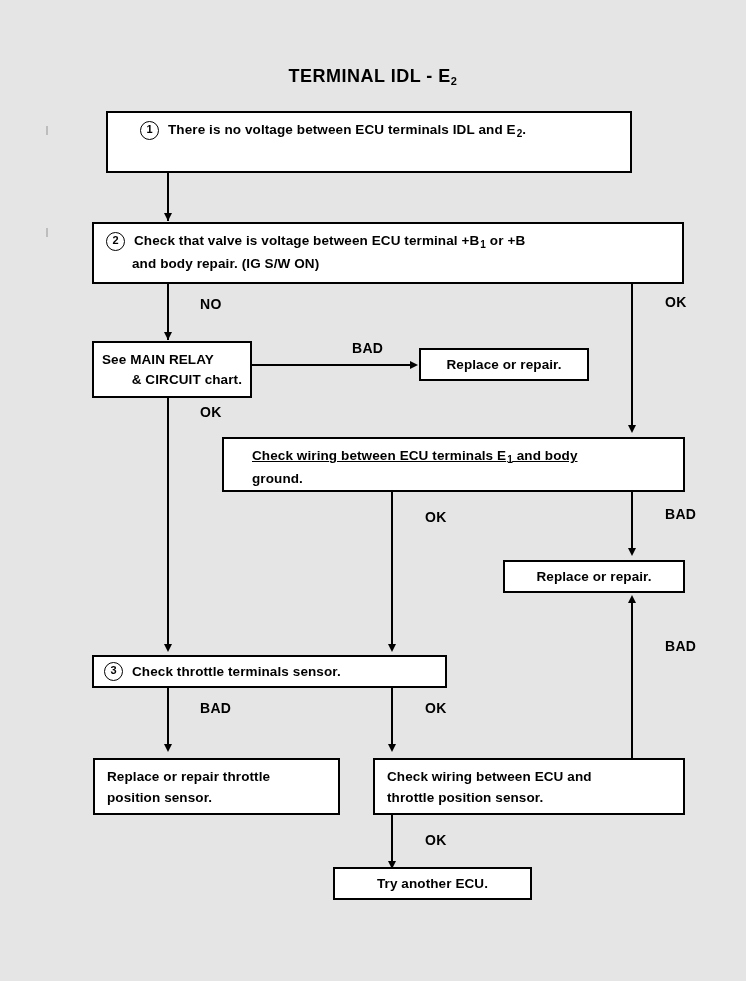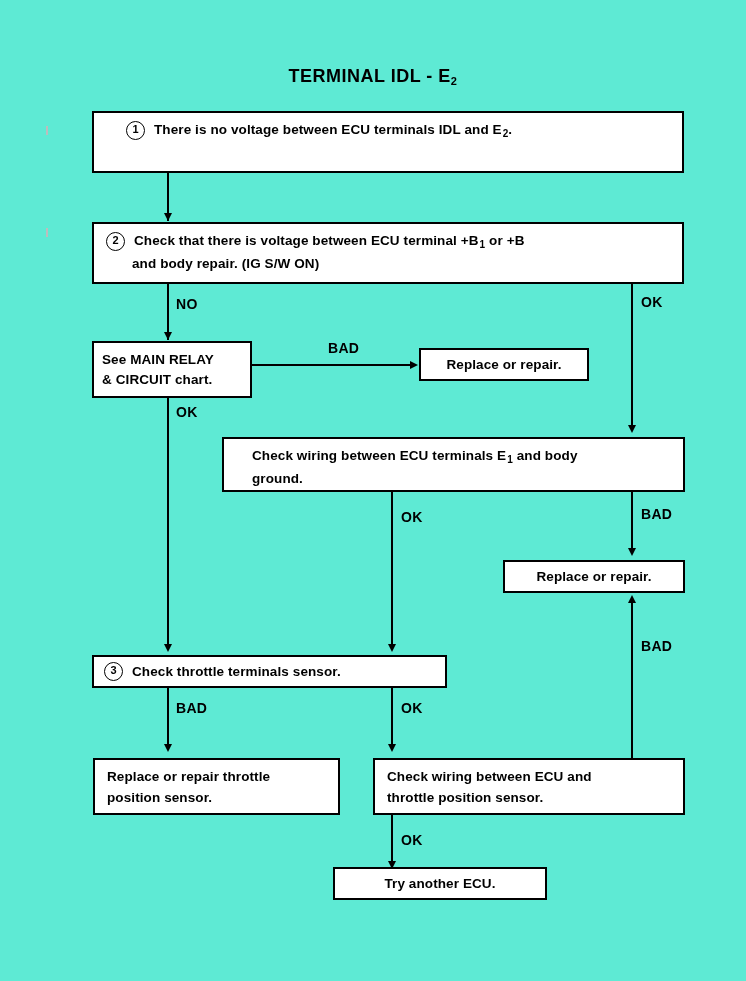--- a/index.html
+++ b/index.html
@@ -14,7 +14,7 @@
     position: relative;
     width: 746px;
     height: 981px;
-    background: #5eead4;
+    background: #e5e5e5;
     overflow: hidden;
   }
   .title {

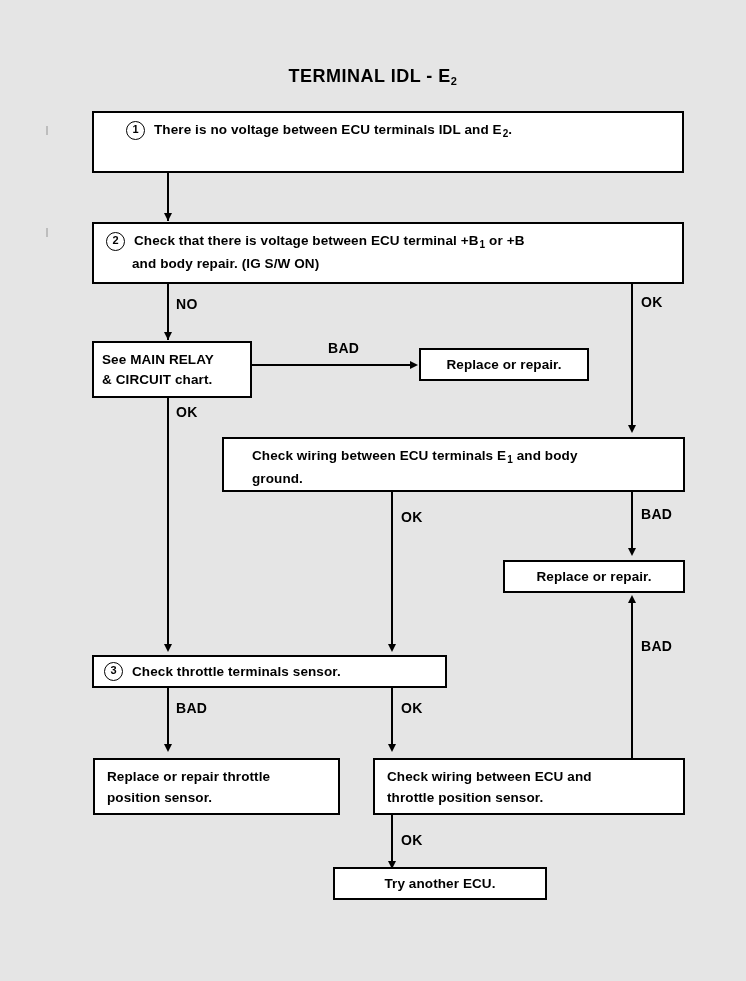--- a/index.html
+++ b/index.html
@@ -133,7 +133,7 @@
     <span>TERMINAL IDL - E</span><sub>2</sub>
   </div>
 
-  <div class="box" style="left:92px; top:111px; width:592px; height:62px;padding-left:32px;">
+  <div class="box" style="left:106px; top:111px; width:526px; height:62px;padding-left:32px;">
     <span class="line">
       <span class="step-num">1</span><span>There is no voltage between ECU terminals IDL and E</span><sub>2</sub><span>.</span>
     </span>

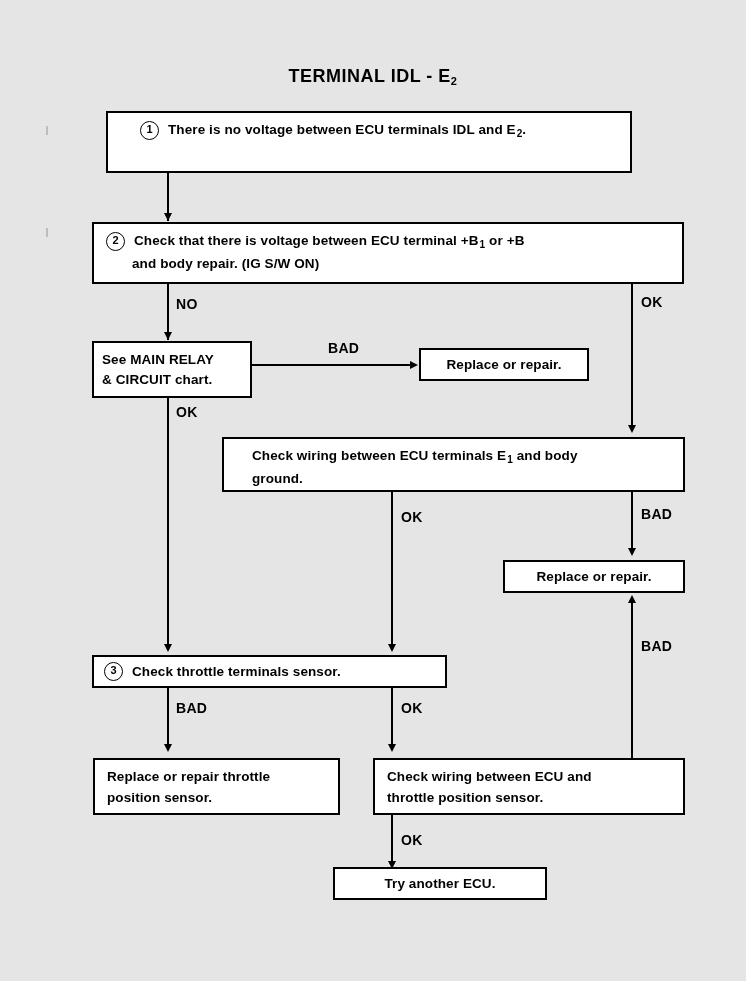--- a/index.html
+++ b/index.html
@@ -144,7 +144,7 @@
 
   <div class="box" style="left:92px; top:222px; width:592px; height:62px;">
     <span class="line">
-      <span class="step-num">2</span><span>Check that there is voltage between ECU terminal +B</span><sub>1</sub><span> or +B</span>
+      <span class="step-num">2</span><span>Check that valve is voltage between ECU terminal +B</span><sub>1</sub><span> or +B</span>
     </span>
     <span class="line" style="padding-left:26px;">
       <span>and body repair. (IG S/W ON)</span>

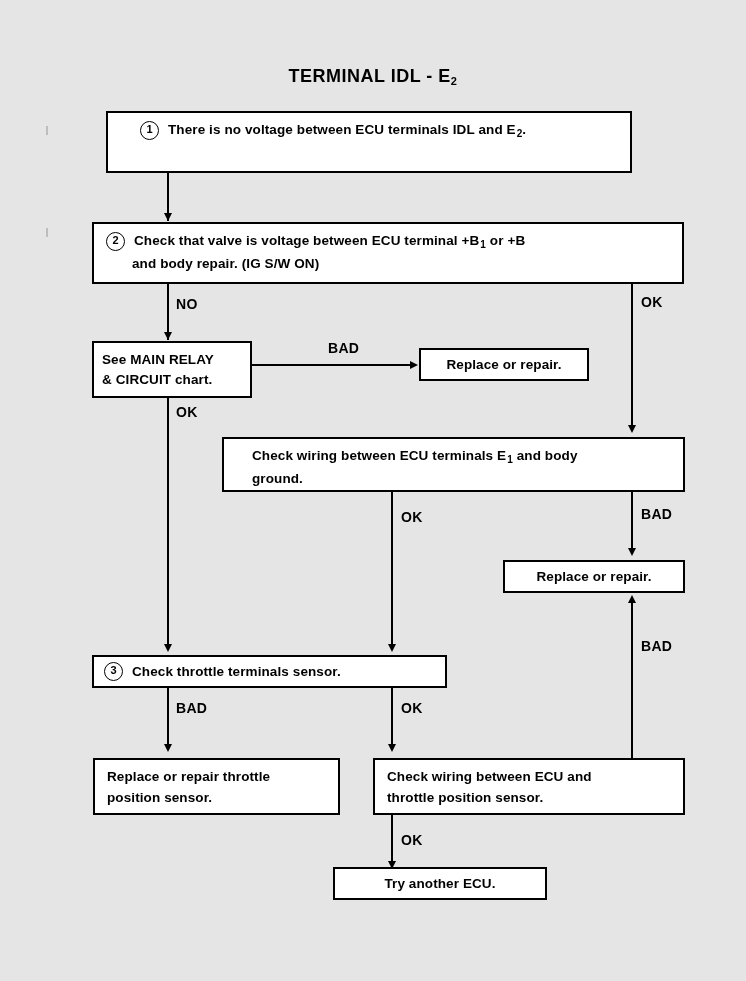--- a/index.html
+++ b/index.html
@@ -86,6 +86,7 @@
     color: #000;
     letter-spacing: 0.3px;
     white-space: nowrap;
+    margin-left: 24px;
   }
   .vline {
     position: absolute;

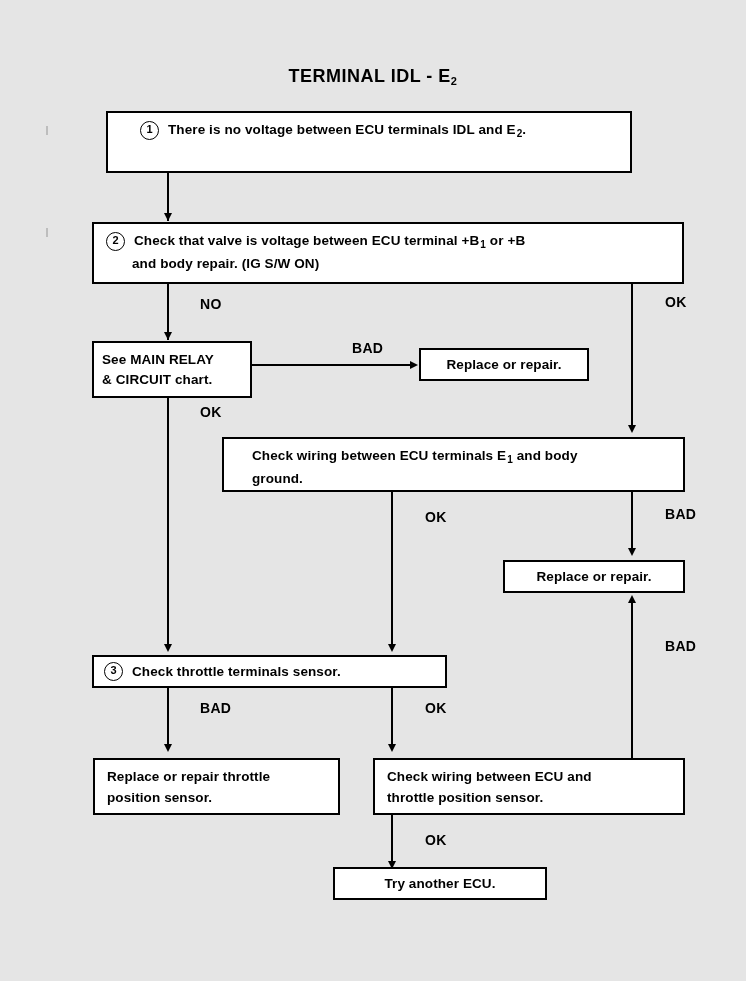--- a/index.html
+++ b/index.html
@@ -162,7 +162,7 @@
 
   <div class="box vcenter" style="left:92px; top:341px; width:160px; height:57px; padding:4px 8px;">
     <span class="line" style="line-height:20px;">See MAIN RELAY</span>
-    <span class="line" style="line-height:20px;">&amp; CIRCUIT chart.</span>
+    <span class="line" style="line-height:20px;text-align:right;">&amp; CIRCUIT chart.</span>
   </div>
 
   <div class="hline" style="left:252px; top:364px; width:162px;"></div>

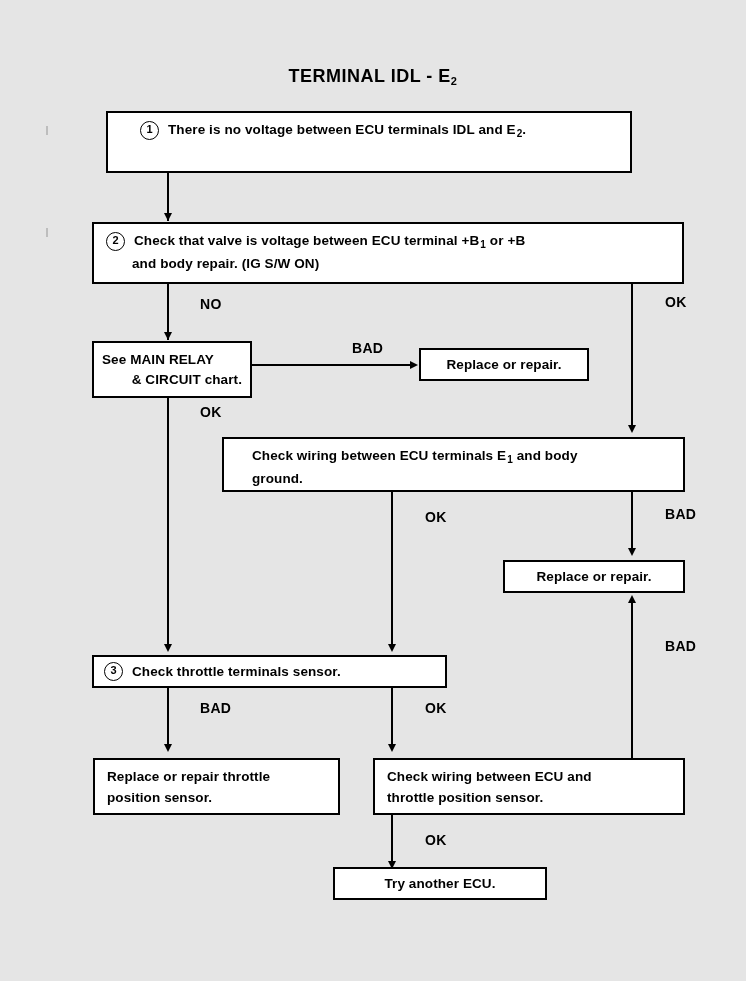--- a/index.html
+++ b/index.html
@@ -178,7 +178,7 @@
   <div class="lbl" style="left:176px; top:404px;">OK</div>
 
   <div class="box" style="left:222px; top:437px; width:463px; height:55px;">
-    <span class="line" style="padding-left:16px;">
+    <span class="line" style="padding-left:16px;text-decoration:underline;">
       <span>Check wiring between ECU terminals E</span><sub>1</sub><span> and body</span>
     </span>
     <span class="line" style="padding-left:16px;">ground.</span>

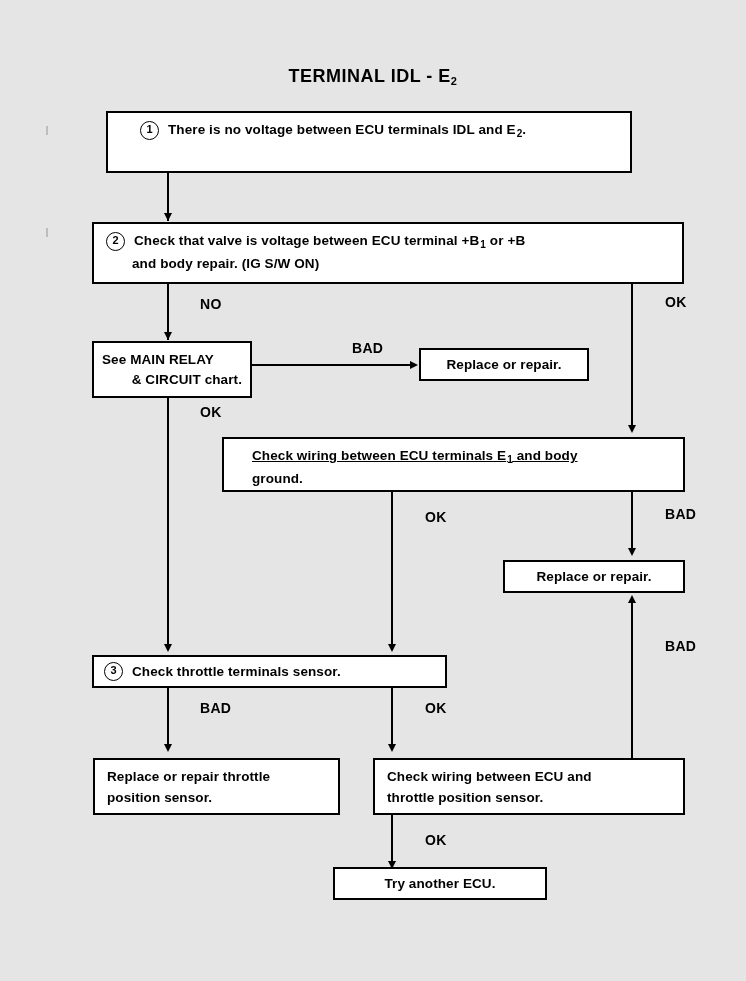--- a/index.html
+++ b/index.html
@@ -227,7 +227,7 @@
   <div class="arrow-down" style="left:388px; top:861px;"></div>
   <div class="lbl" style="left:401px; top:832px;">OK</div>
 
-  <div class="box center" style="left:333px; top:867px; width:214px; height:33px;">
+  <div class="box center" style="left:333px; top:867px; width:199px; height:33px;">
     <span>Try another ECU.</span>
   </div>
 

